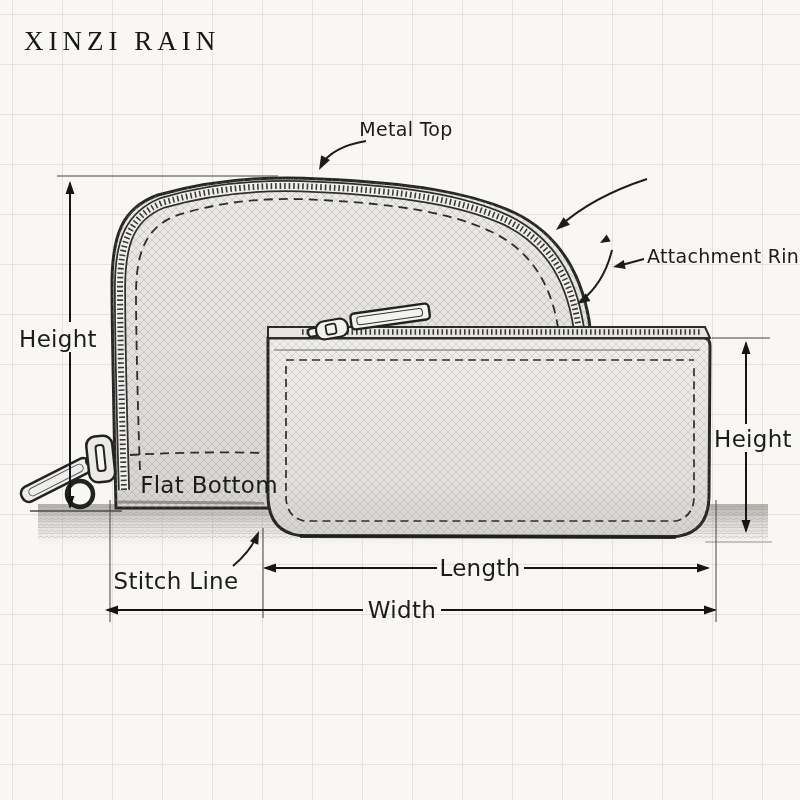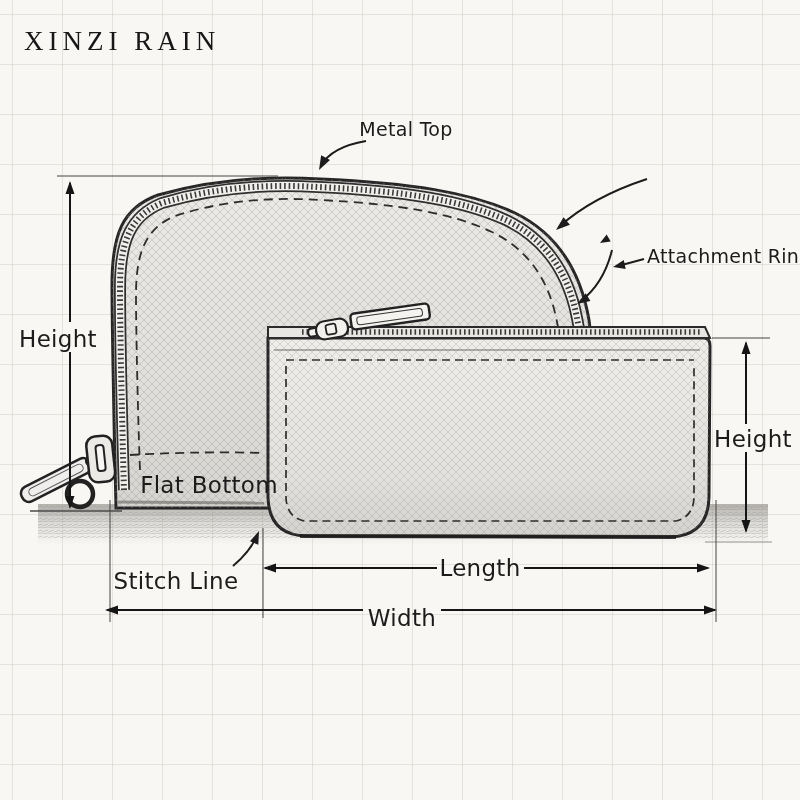--- a/index.html
+++ b/index.html
@@ -243,7 +243,7 @@
 
   <div class="label centered" style="left:480px;top:555px;">Length</div>
 
-  <div class="label centered" style="left:402px;top:597px;margin-top:8px;">Width</div>
+  <div class="label centered" style="left:402px;top:597px;">Width</div>
 </div>
 
 </body></html>

